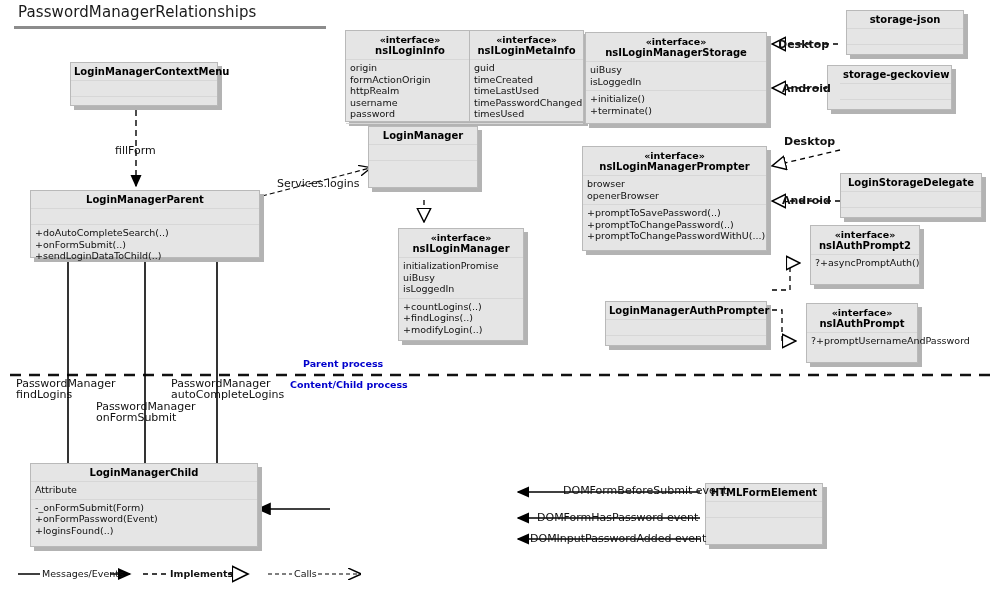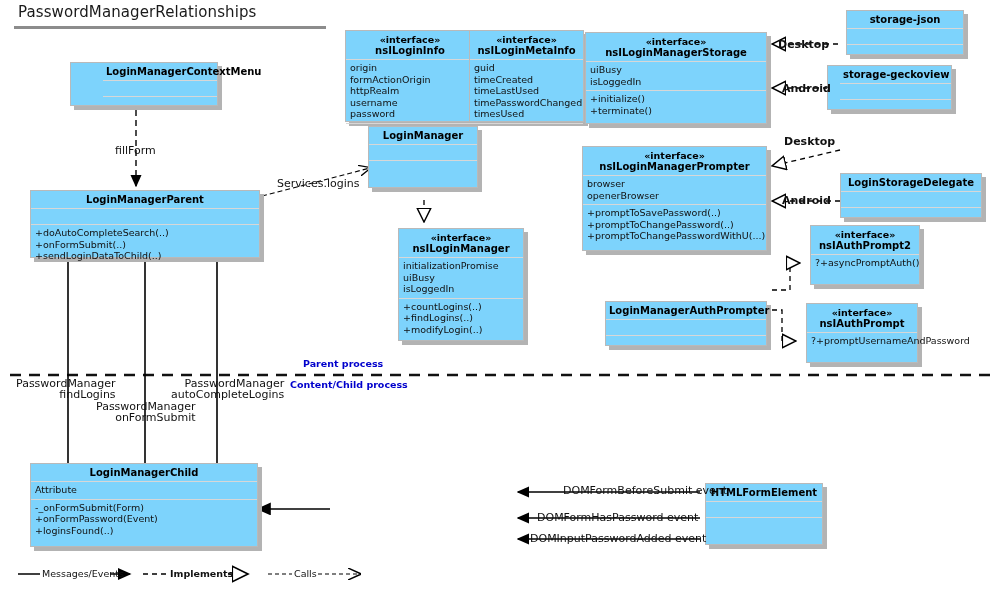--- a/index.html
+++ b/index.html
@@ -35,7 +35,7 @@
   .uml {
     position: absolute;
     box-sizing: border-box;
-    background: #7dd3fc;
+    background: #e5e5e5;
     border: 1px solid #b9b9b9;
     box-shadow: 4px 4px 0 0 #b3b3b3;
     z-index: 5;

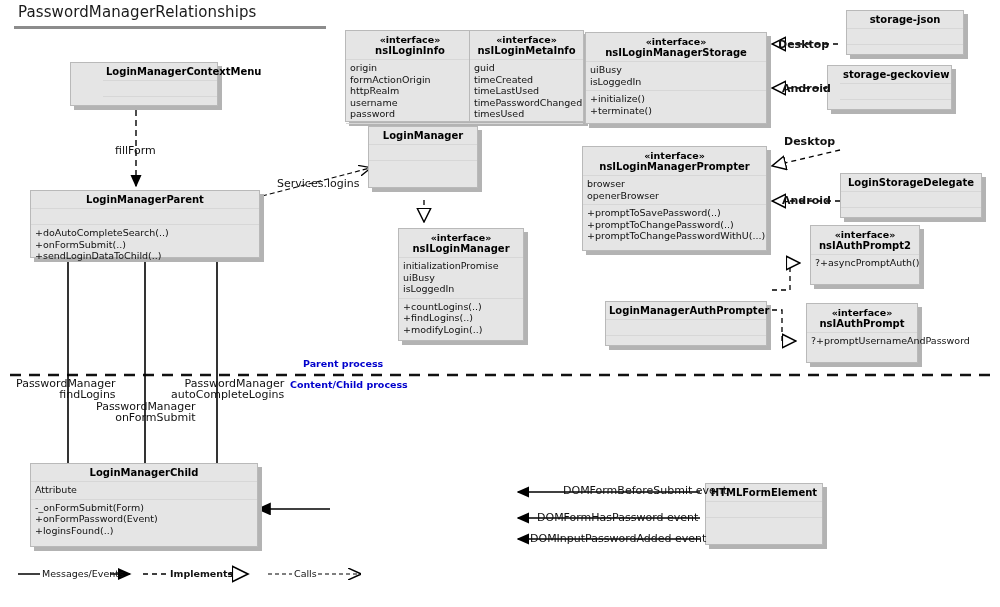--- a/index.html
+++ b/index.html
@@ -160,7 +160,7 @@
     <path d="M318,574 L360,574" stroke="#000" stroke-width="1.2" fill="none" stroke-dasharray="4,3" marker-end="url(#openArrow)"></path>
   </svg>
 
-  <div class="uml" style="left:70px; top:62px; width:148px; height:44px;padding-left:32px;">
+  <div class="uml" style="left:70px; top:62px; width:148px; height:44px;">
     <div class="hdr">LoginManagerContextMenu</div>
     <div class="sep"></div>
     <div class="sect empty"></div>

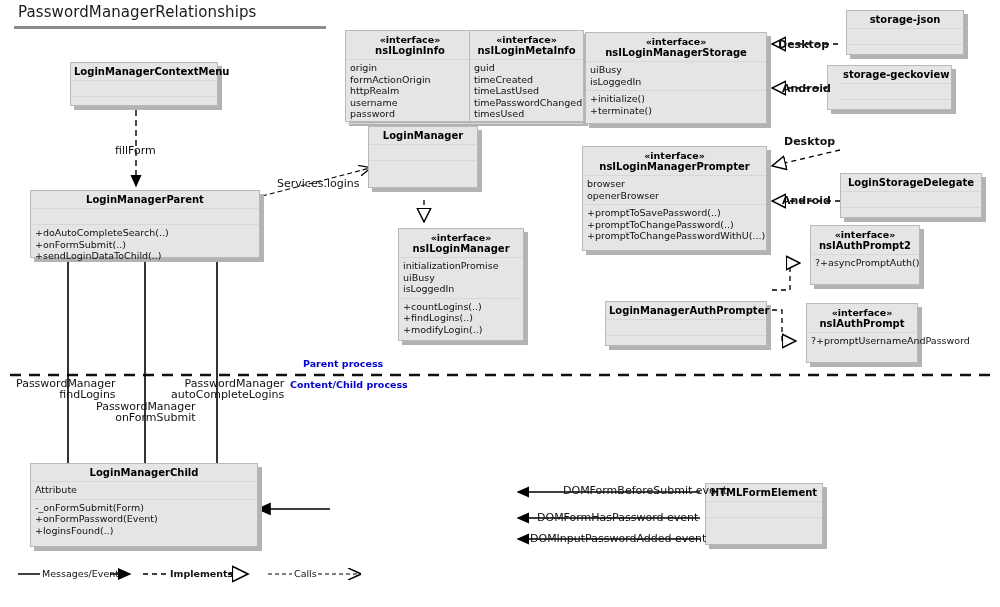--- a/index.html
+++ b/index.html
@@ -76,7 +76,7 @@
     line-height: 11px;
   }
   .elabel.bold { font-weight: bold; }
-  .elabel.center { text-align:right; }
+  .elabel.center { text-align:left; }
 
   
   .proc-label {

